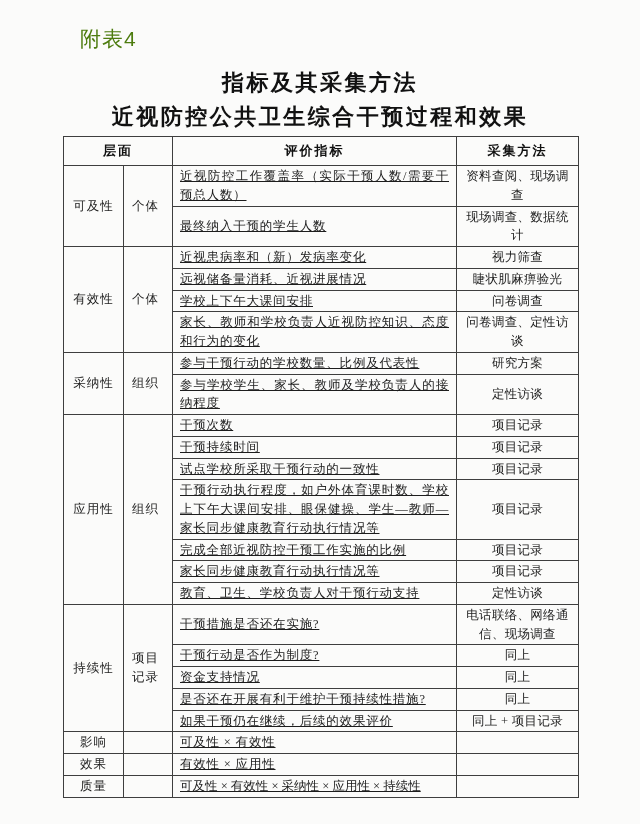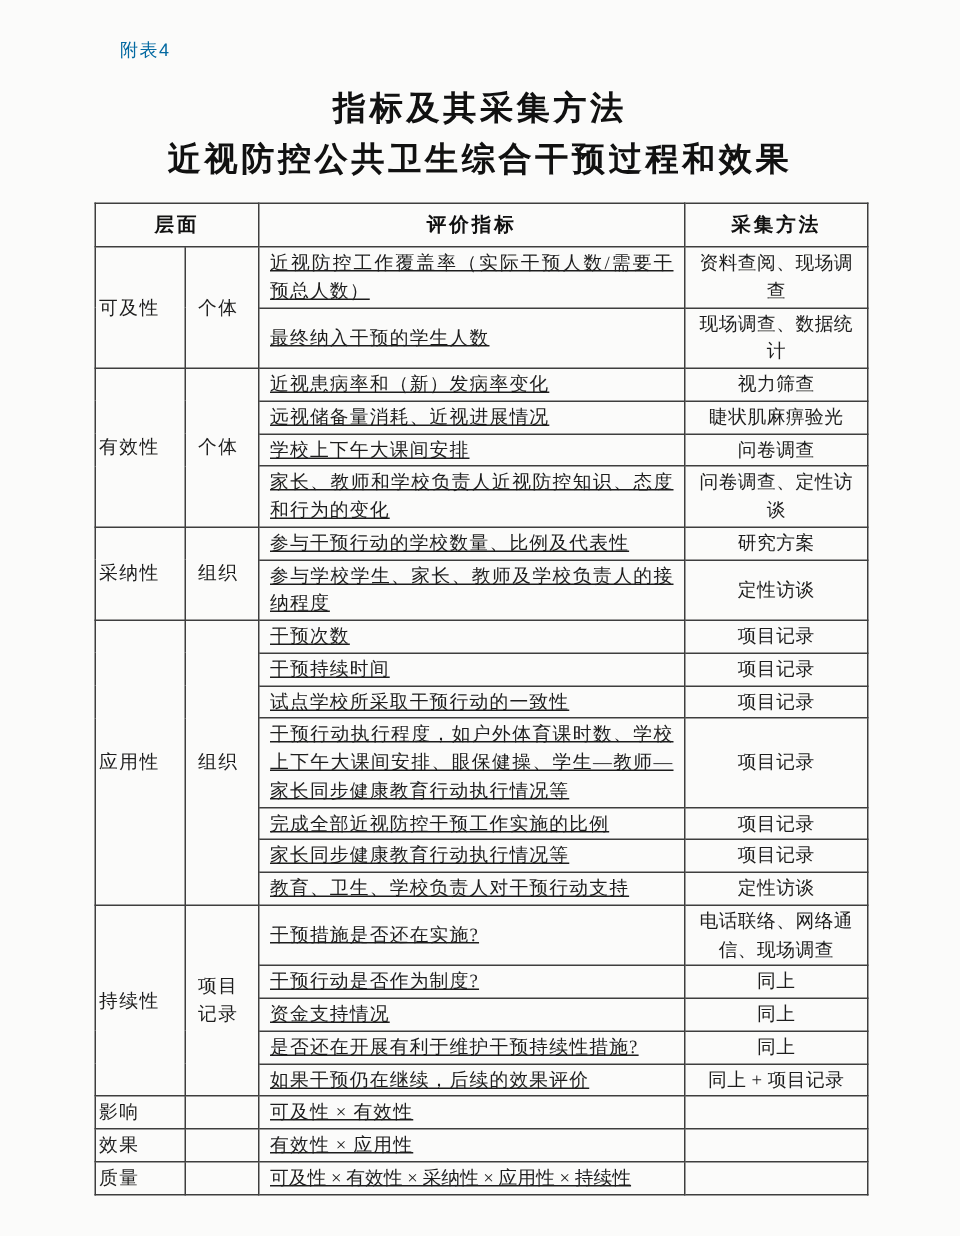--- a/index.html
+++ b/index.html
@@ -14,9 +14,9 @@
   .appendix-label {
     margin-left: 80px;
     font-family: Liberation Sans, sans-serif;
-    font-size: 12px;
+    font-size: 21px;
     letter-spacing: 1px;
-    color: #0369a1;
+    color: #4d7c0f;
   }
   .doc-title {
     margin-top: 13px;

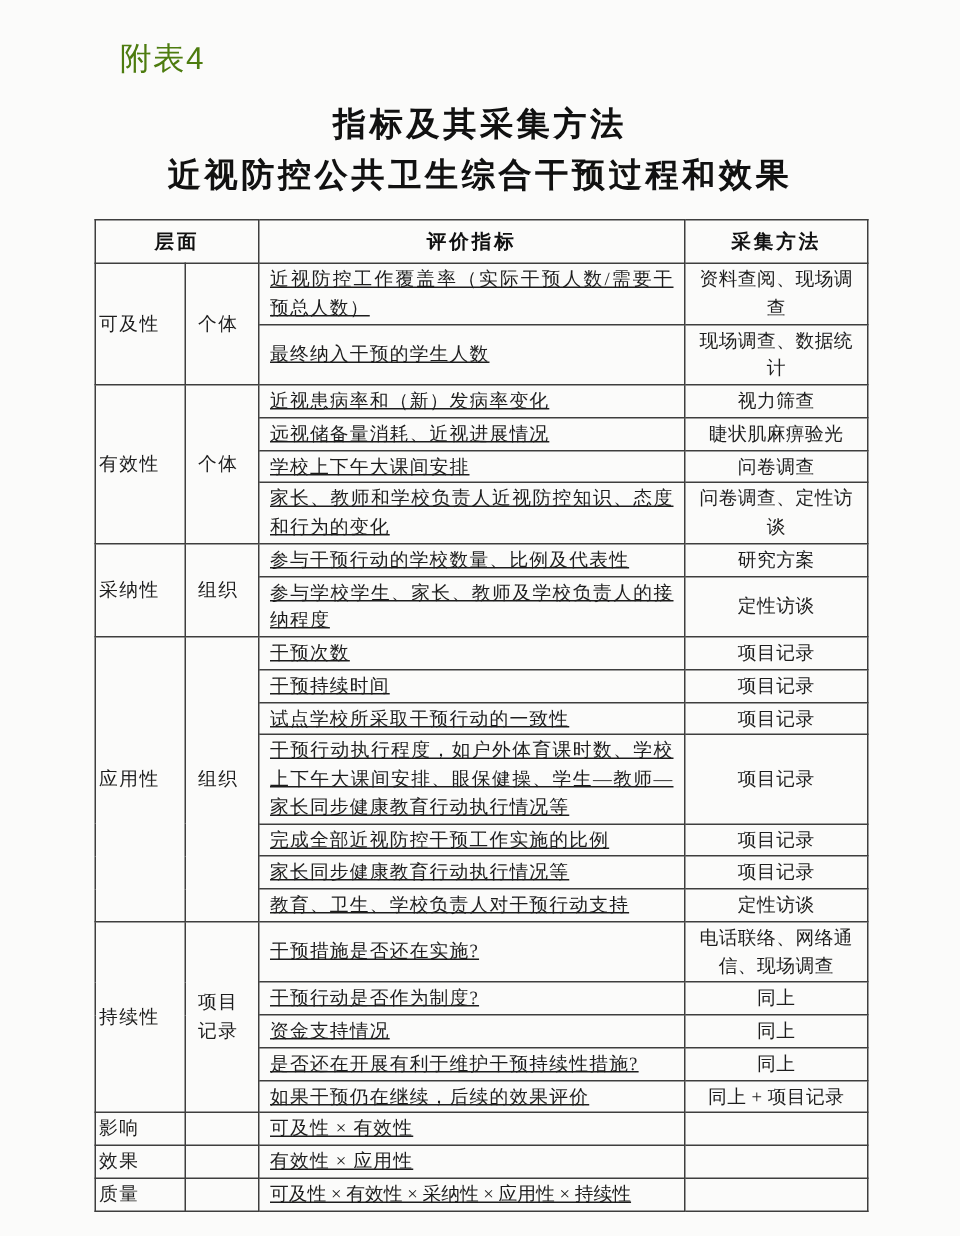--- a/index.html
+++ b/index.html
@@ -27,7 +27,7 @@
     line-height: 34px;
     color: #111;
   }
-  .table-wrap { margin: 12px 0 0 63px; }
+  .table-wrap { margin: 2px 0 0 63px; }
   table.main {
     border-collapse: collapse;
     table-layout: fixed;

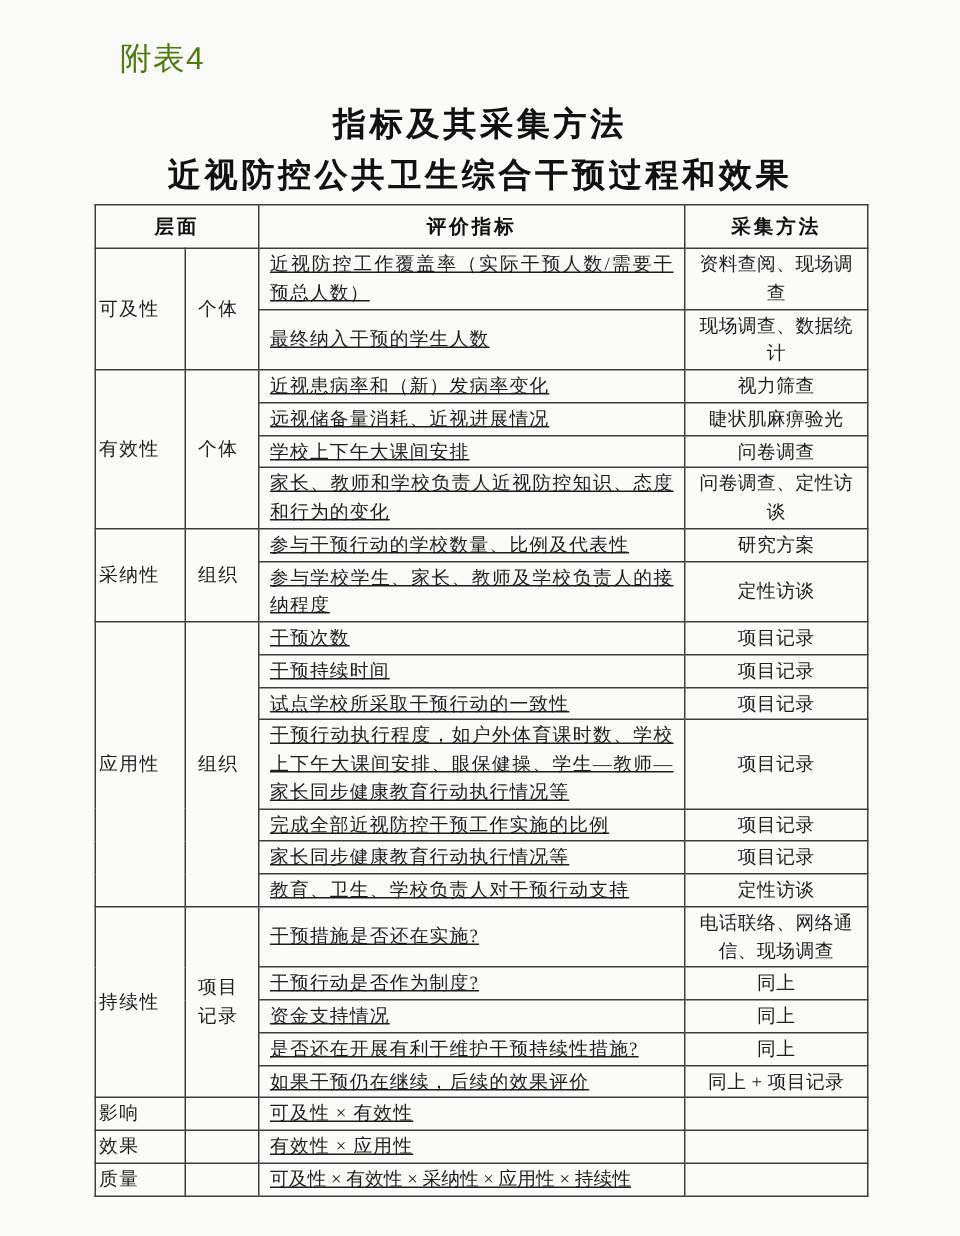--- a/index.html
+++ b/index.html
@@ -44,7 +44,7 @@
     color: #111;
   }
   td { font-size: 12.5px; line-height: 1.5; color: #1d1d1d; }
-  .c-level { text-align: left; letter-spacing: 1px; padding: 1px 2px; }
+  .c-level { text-align: center; letter-spacing: 1px; padding: 1px 2px; }
   .c-sub   { text-align: left; letter-spacing: 1px; padding: 1px 8px; }
   .c-ind   { text-align: justify; letter-spacing: 0.8px; padding: 1px 7px; text-decoration: underline; }
   .c-ind.compact { letter-spacing: 0; }

